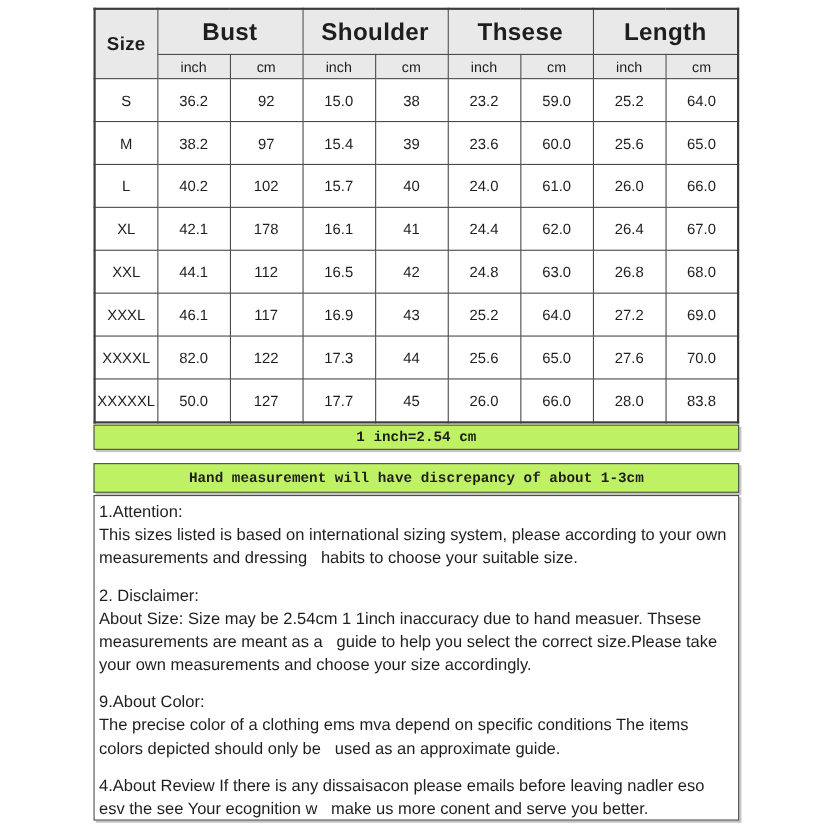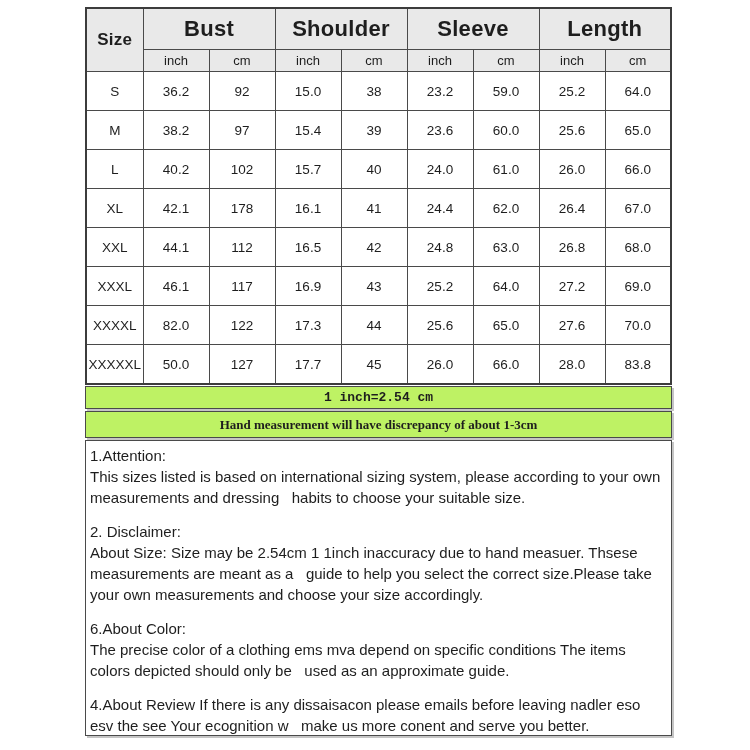--- a/index.html
+++ b/index.html
@@ -111,7 +111,7 @@
           <th class="size-head" rowspan="2">Size</th>
           <th colspan="2">Bust</th>
           <th colspan="2">Shoulder</th>
-          <th colspan="2">Sleeve</th>
+          <th colspan="2">Thsese</th>
           <th colspan="2">Length</th>
         </tr>
         <tr class="urow">

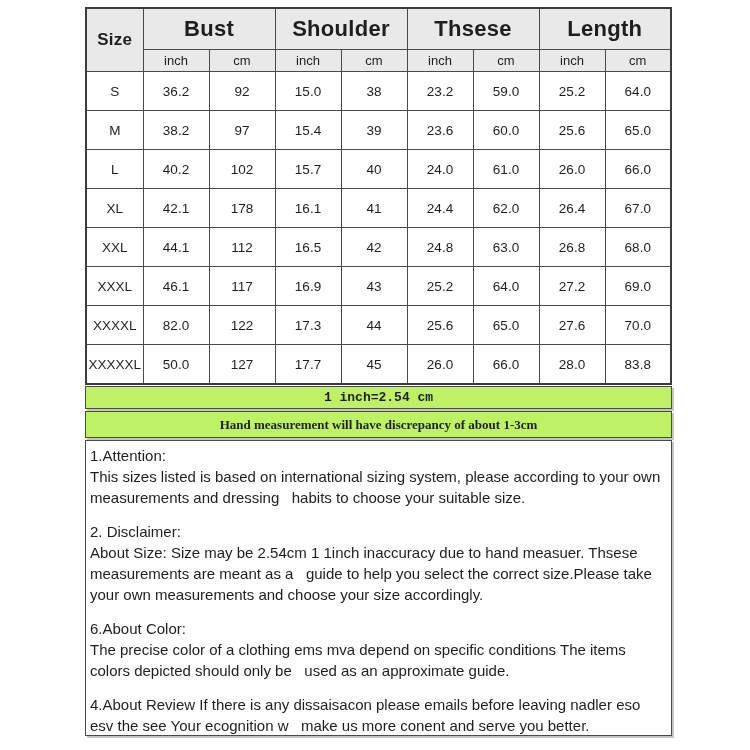--- a/index.html
+++ b/index.html
@@ -72,7 +72,7 @@
     box-shadow: 2px 2px 0 rgba(150,150,150,0.55);
   }
   .row-conversion { height: 21px; }
-  .row-hand { height: 25px; margin-top: 2px; font-family: Liberation Serif, serif; }
+  .row-hand { height: 25px; margin-top: 12px; }
   .notes {
     margin-top: 2px;
     border: 1px solid #4a4a4a;

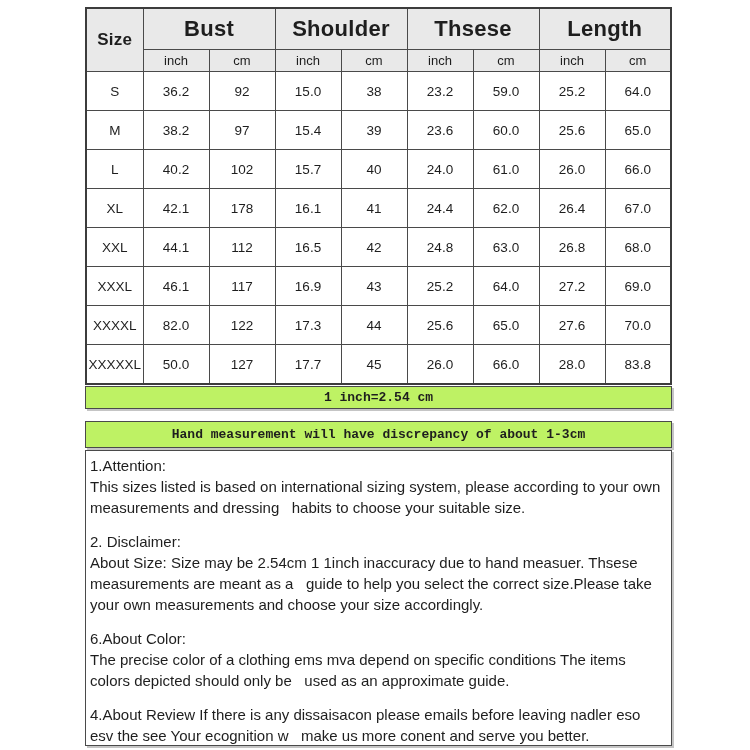--- a/index.html
+++ b/index.html
@@ -225,7 +225,7 @@
 This sizes listed is based on international sizing system, please according to your own measurements and dressing   habits to choose your suitable size.</p>
         <p class="note">2. Disclaimer:
 About Size: Size may be 2.54cm 1 1inch inaccuracy due to hand measuer. Thsese measurements are meant as a   guide to help you select the correct size.Please take your own measurements and choose your size accordingly.</p>
-        <p class="note">6.About Color:
+        <p class="note">9.About Color:
 The precise color of a clothing ems mva depend on specific conditions The items colors depicted should only be   used as an approximate guide.</p>
         <p class="note">4.About Review If there is any dissaisacon please emails before leaving nadler eso esv the see Your ecognition w   make us more conent and serve you better.</p>
       </div>

